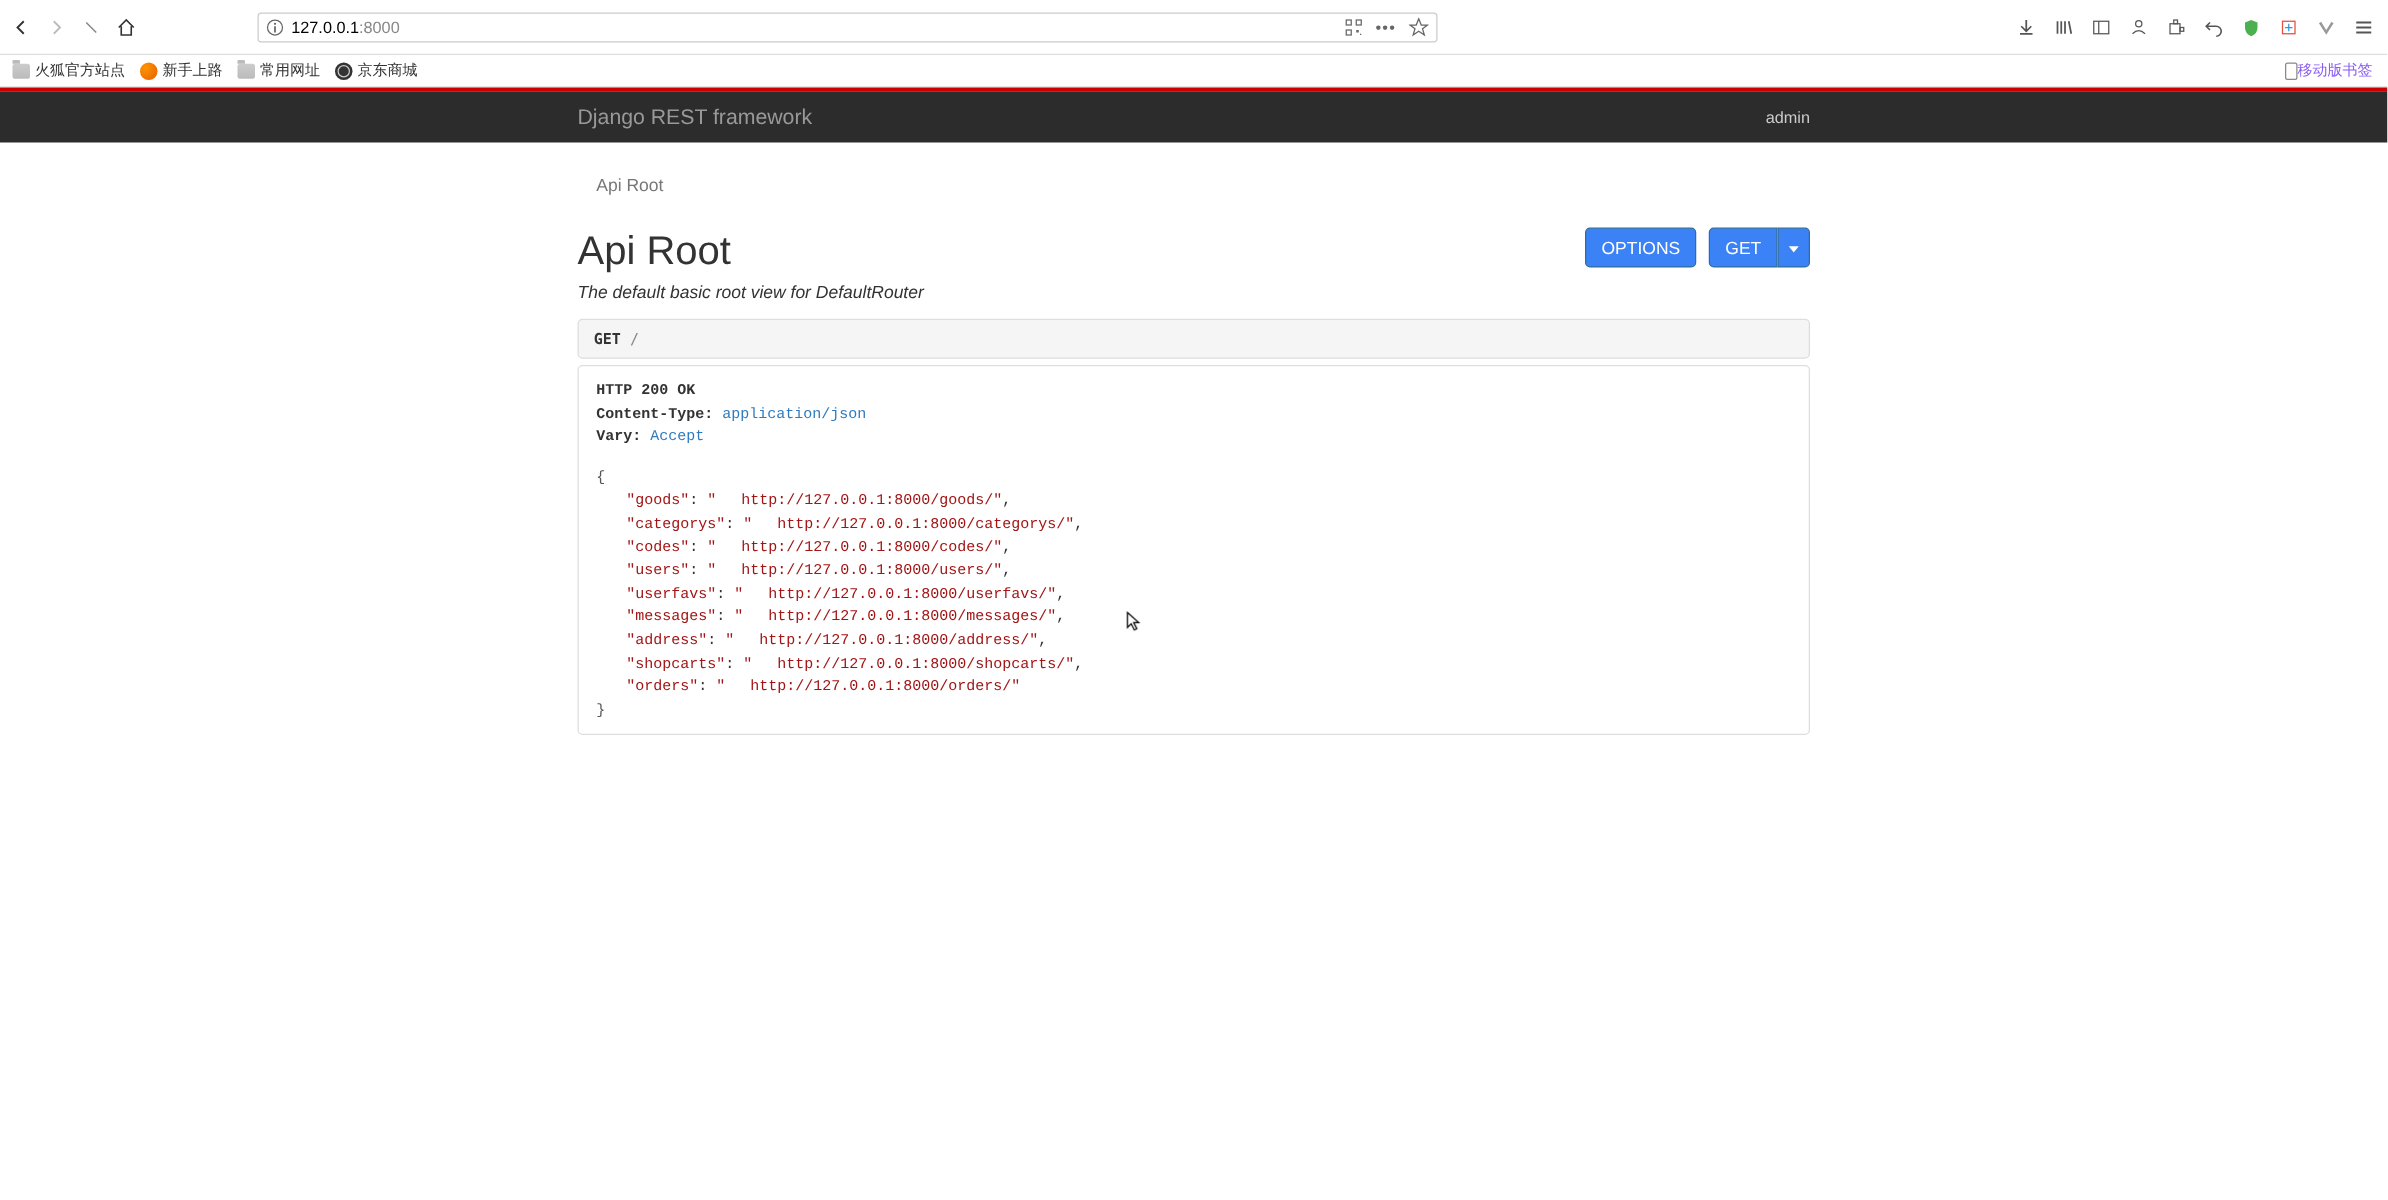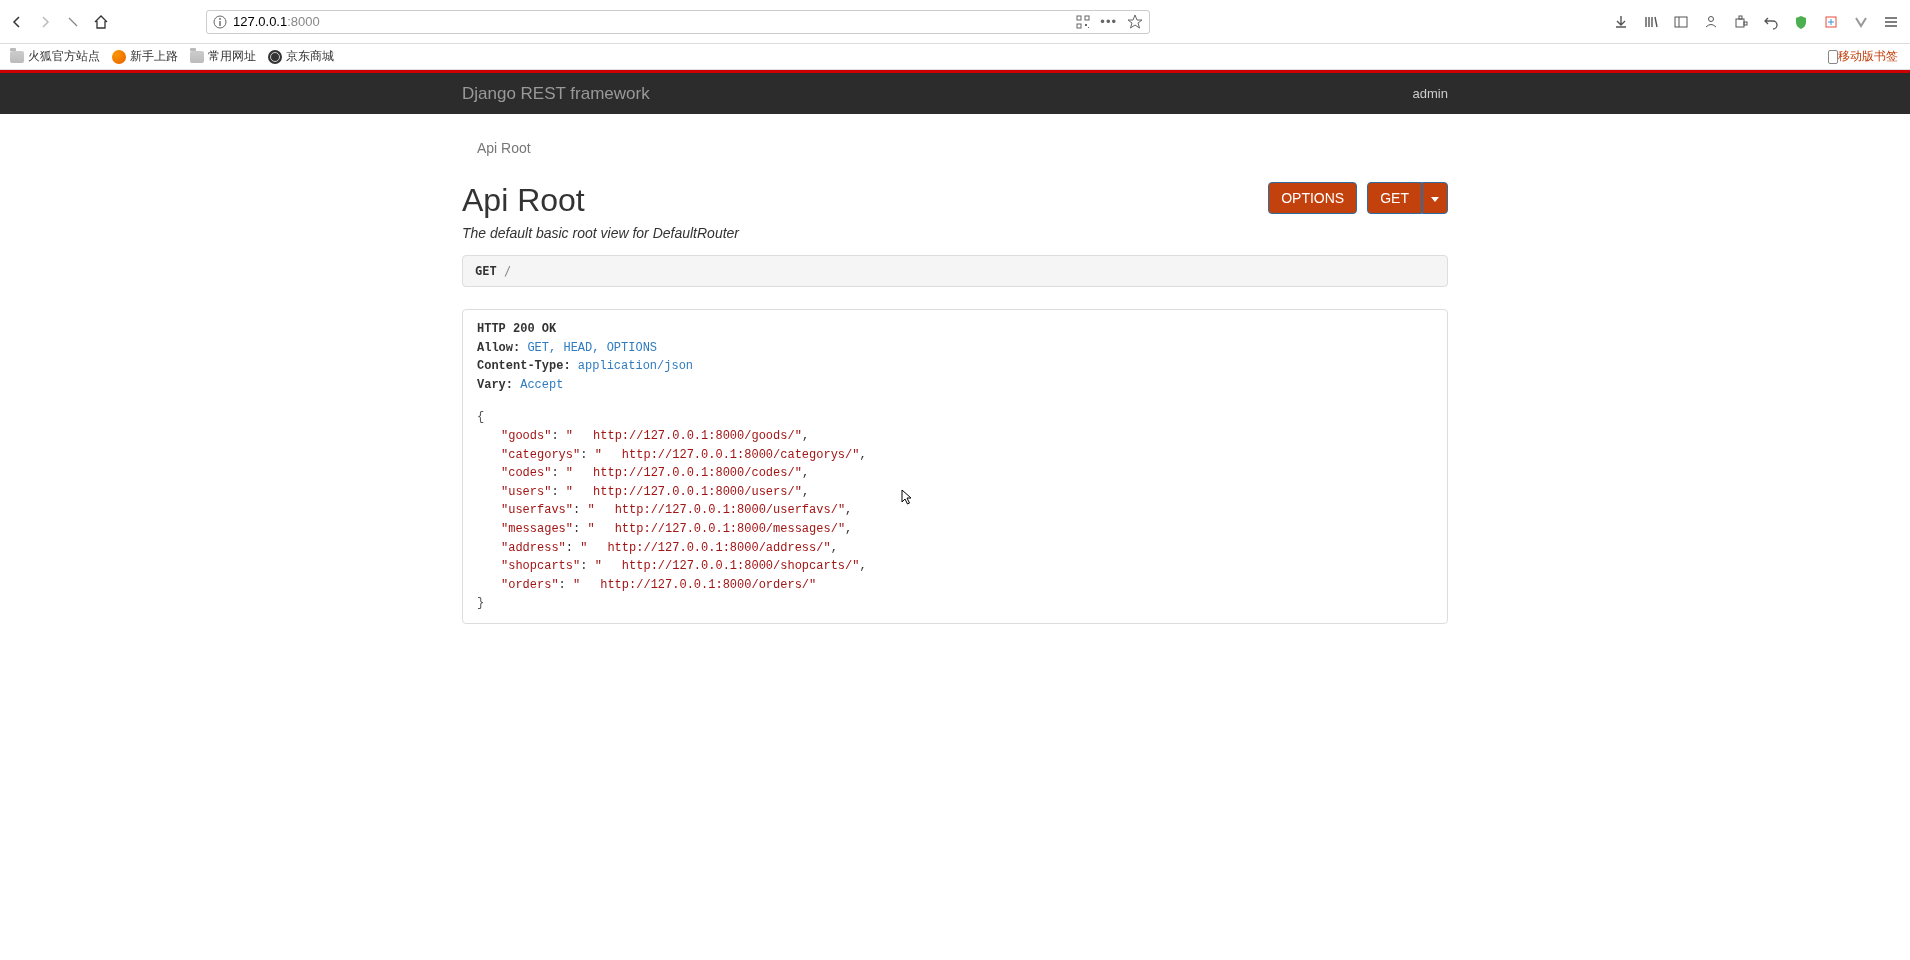--- a/index.html
+++ b/index.html
@@ -23,7 +23,7 @@
 .bm-favicon-ff { width:14px; height:14px; border-radius:50%; background: radial-gradient(circle at 30% 30%, #ff9500, #e66000); }
 .bm-favicon-jd { width:14px; height:14px; border-radius:50%; background:#333; display:flex; align-items:center; justify-content:center; }
 .bm-favicon-jd::after { content:''; width:8px; height:8px; border:1px solid #ccc; border-radius:50%; }
-.bm-right { margin-left: auto; display: flex; align-items: center; gap: 0; padding-right: 8px; color: #c2410c; }
+.bm-right { margin-left: auto; display: flex; align-items: center; gap: 0; padding-right: 8px; color: #8b5cf6; }
 .bm-mobile-icon { width:10px; height:14px; border:1px solid #888; border-radius:2px; }
 
 .red-line { height: 3px; background: #c00; }

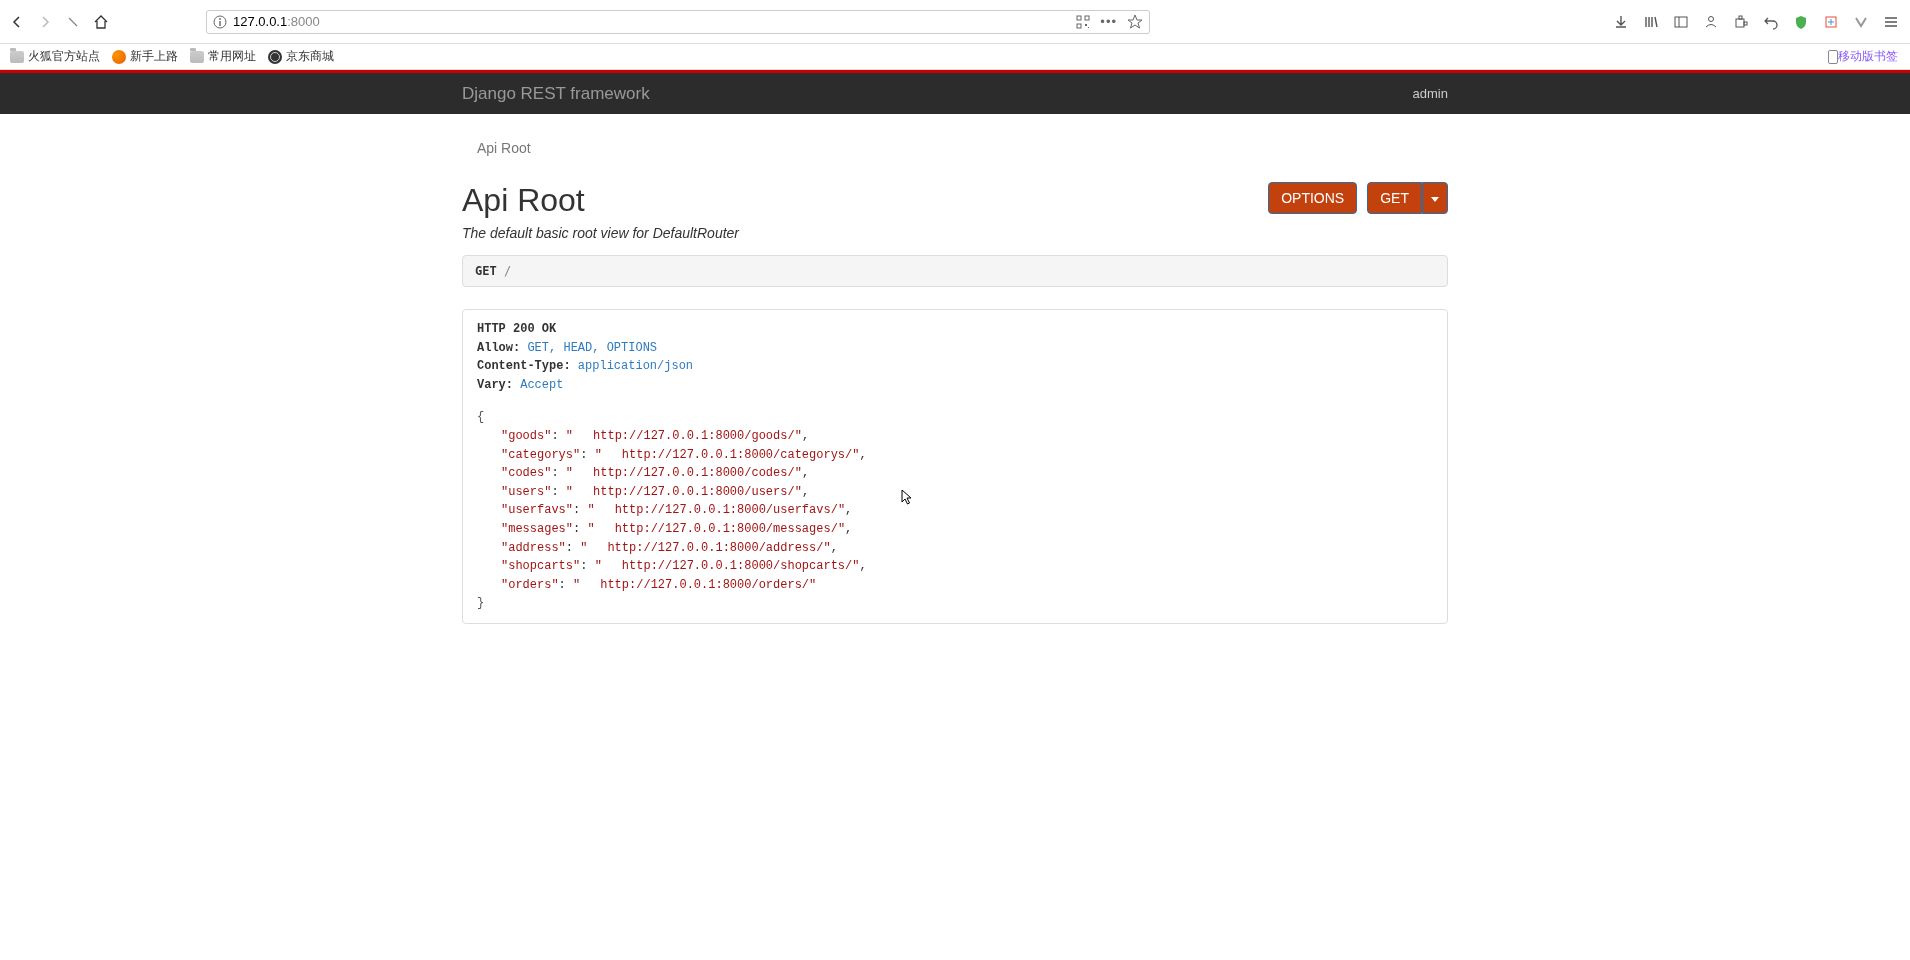--- a/index.html
+++ b/index.html
@@ -39,7 +39,7 @@
 .page-head { display: flex; align-items: flex-start; margin-bottom: 6px; }
 .page-title { font-size: 32px; font-weight: 500; color: #333; }
 .btn-row { margin-left: auto; display: flex; gap: 10px; }
-.btn { background: #c2410c; color: #fff; border: 1px solid #2e6da4; padding: 7px 12px; font-size: 14px; border-radius: 4px; cursor: pointer; }
+.btn { background: #3b82f6; color: #fff; border: 1px solid #2e6da4; padding: 7px 12px; font-size: 14px; border-radius: 4px; cursor: pointer; }
 .btn-group { display: flex; }
 .btn-group .btn:first-child { border-top-right-radius: 0; border-bottom-right-radius: 0; }
 .btn-group .btn.dropdown { border-top-left-radius: 0; border-bottom-left-radius: 0; border-left: 1px solid #2e6da4; padding: 7px 8px; }

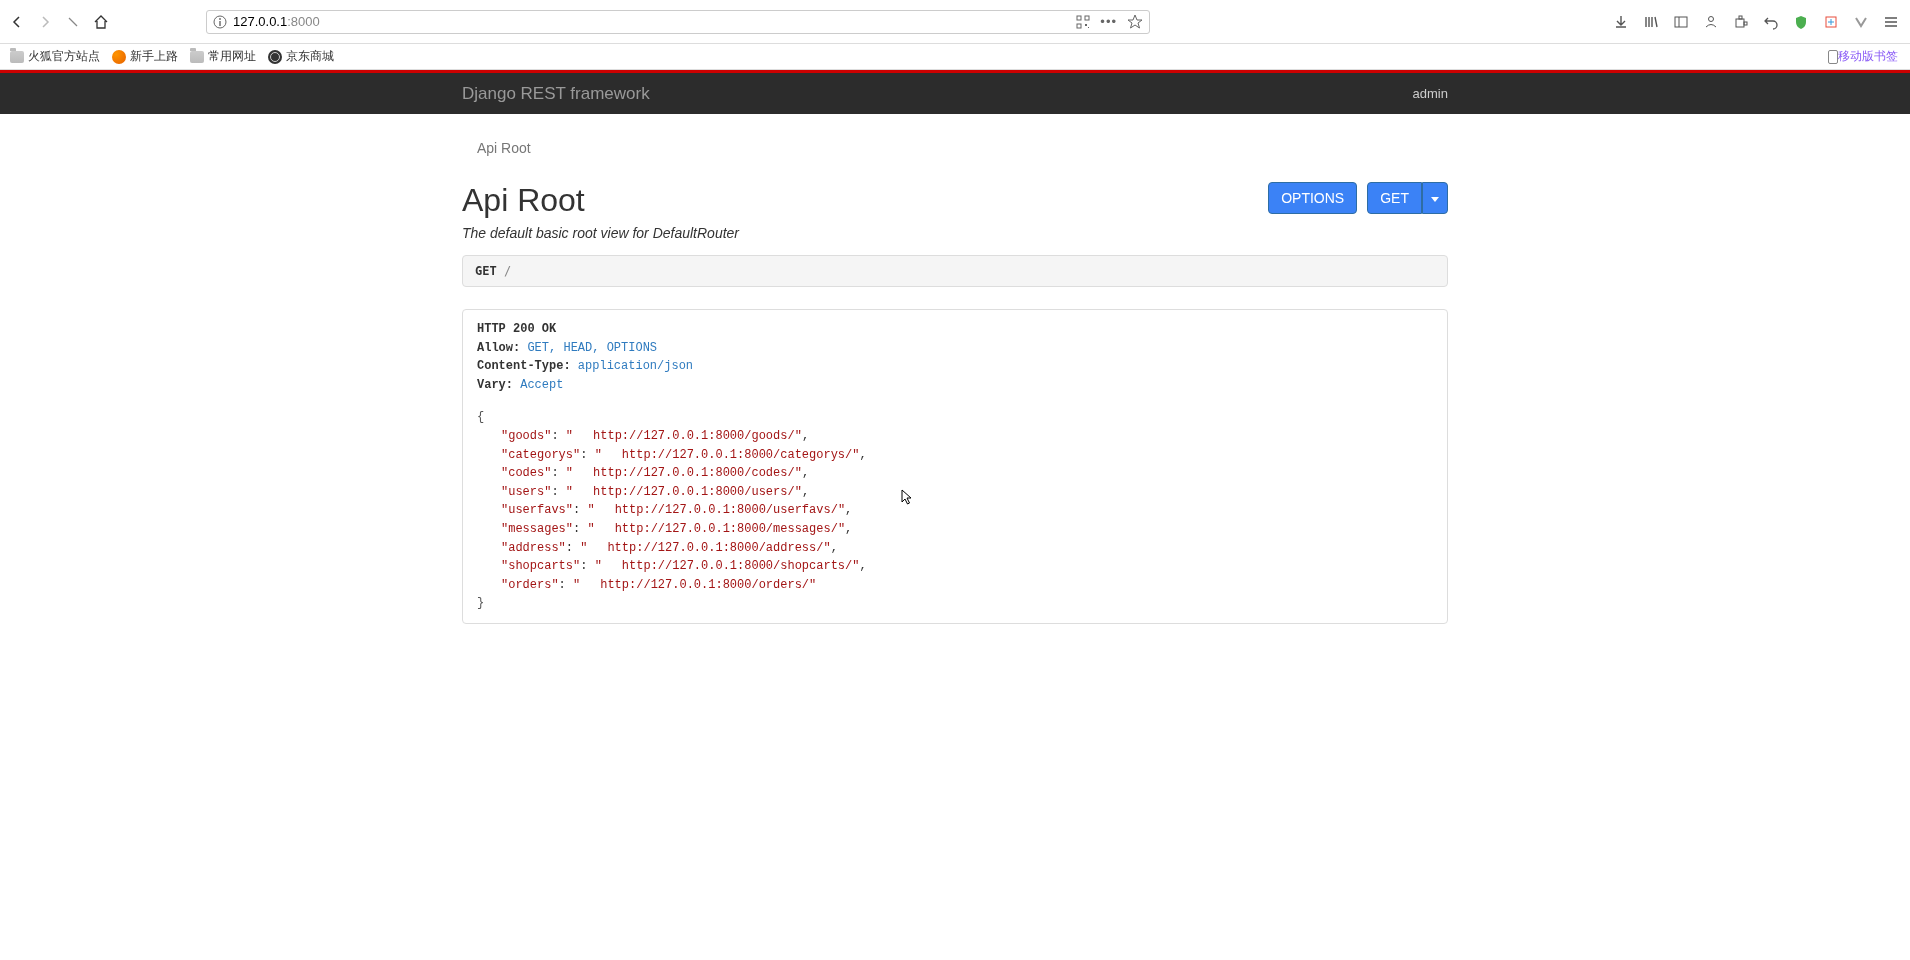--- a/index.html
+++ b/index.html
@@ -46,7 +46,7 @@
 .caret { display: inline-block; width: 0; height: 0; border-left: 4px solid transparent; border-right: 4px solid transparent; border-top: 5px solid #fff; vertical-align: middle; }
 .subtitle { color: #333; font-size: 14px; margin-bottom: 14px; font-style: italic; }
 
-.req-line { border: 1px solid #ddd; background: #f5f5f5; padding: 8px 12px; font-family: Consolas, monospace; font-size: 12px; color: #555; border-radius: 4px; margin-bottom: 22px; }
+.req-line { border: 1px solid #ddd; background: #f5f5f5; padding: 8px 12px; font-family: Consolas, monospace; font-size: 12px; color: #555; border-radius: 4px; margin-bottom: 5px; }
 .req-line .method { font-weight: 700; color: #333; }
 .req-line .path { color: #888; }
 

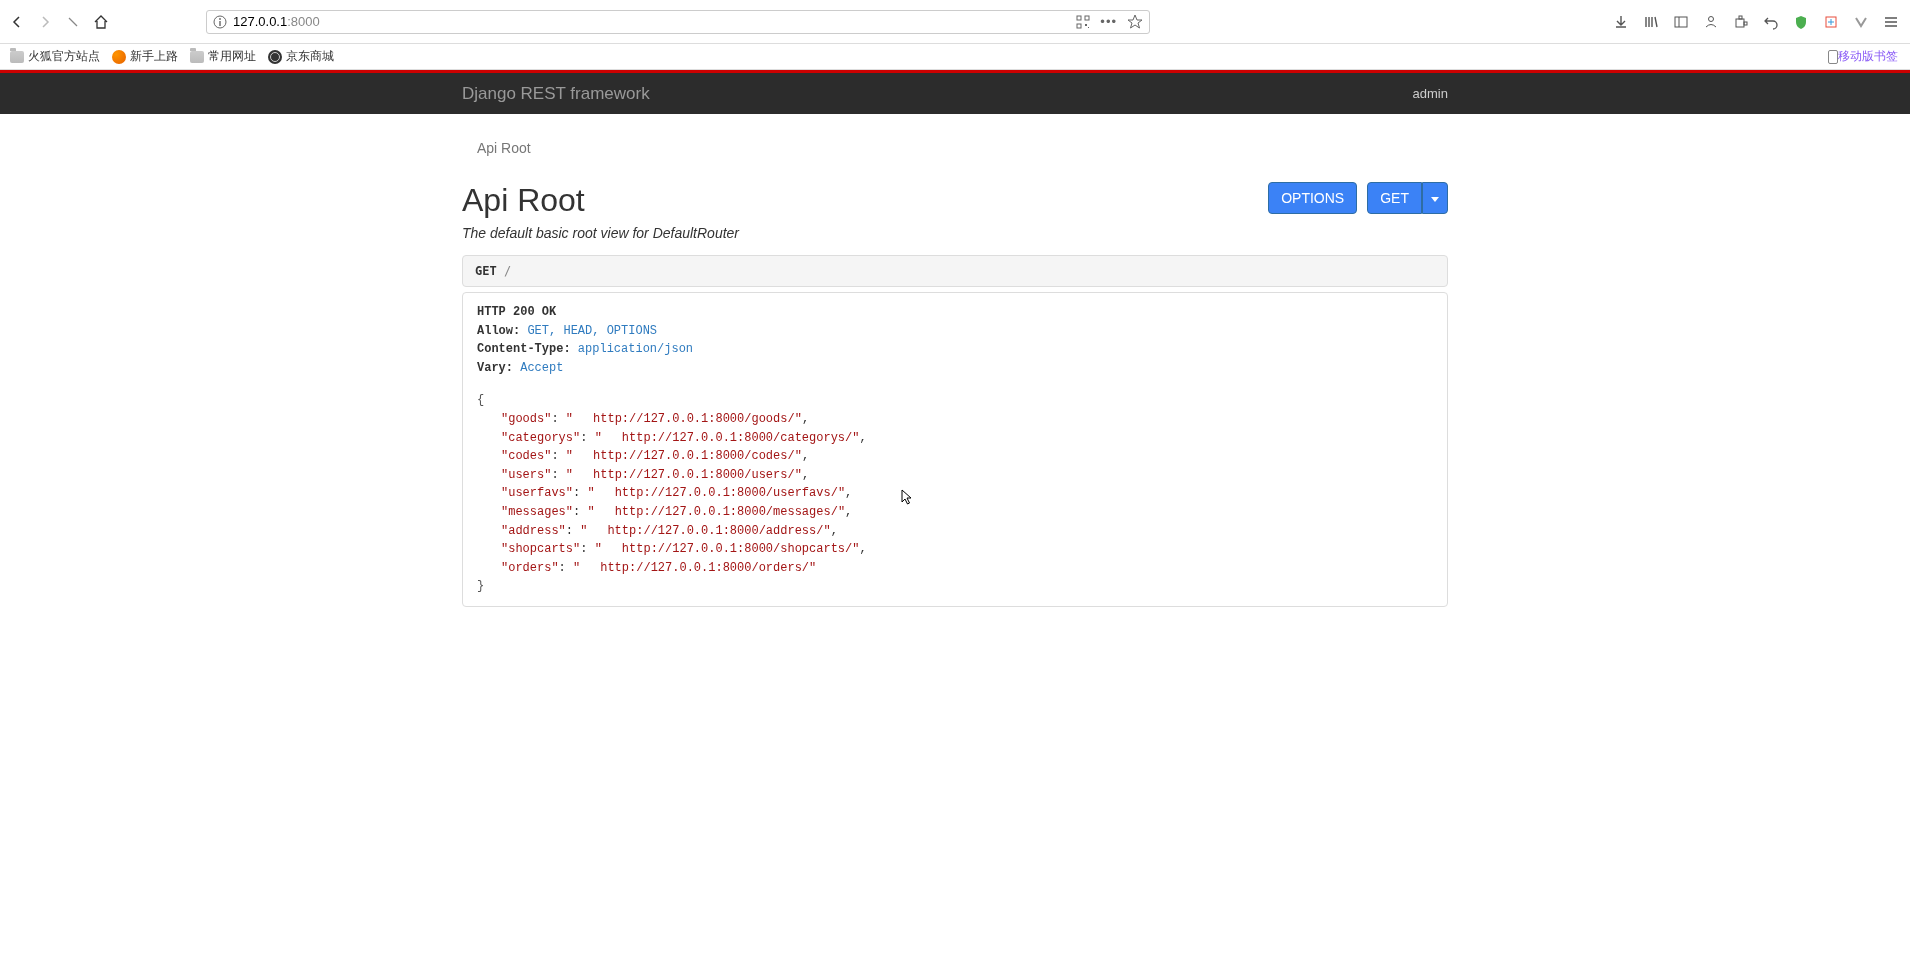--- a/index.html
+++ b/index.html
@@ -240,7 +240,6 @@
   <div class="response-box">
     <div class="resp-status">HTTP 200 OK</div>
     <div id="resp-headers">
-        <div class="resp-hdr"><span class="hname">Allow: </span><span class="hval">GET, HEAD, OPTIONS</span></div>
         <div class="resp-hdr"><span class="hname">Content-Type: </span><span class="hval">application/json</span></div>
         <div class="resp-hdr"><span class="hname">Vary: </span><span class="hval">Accept</span></div>
       </div>

